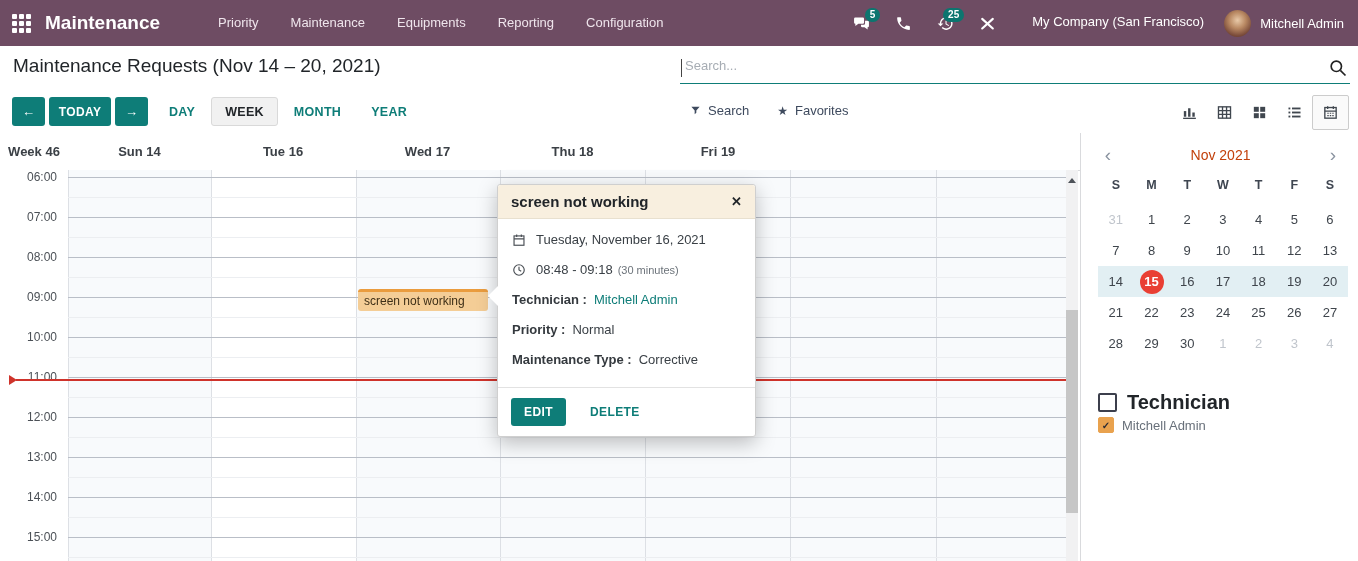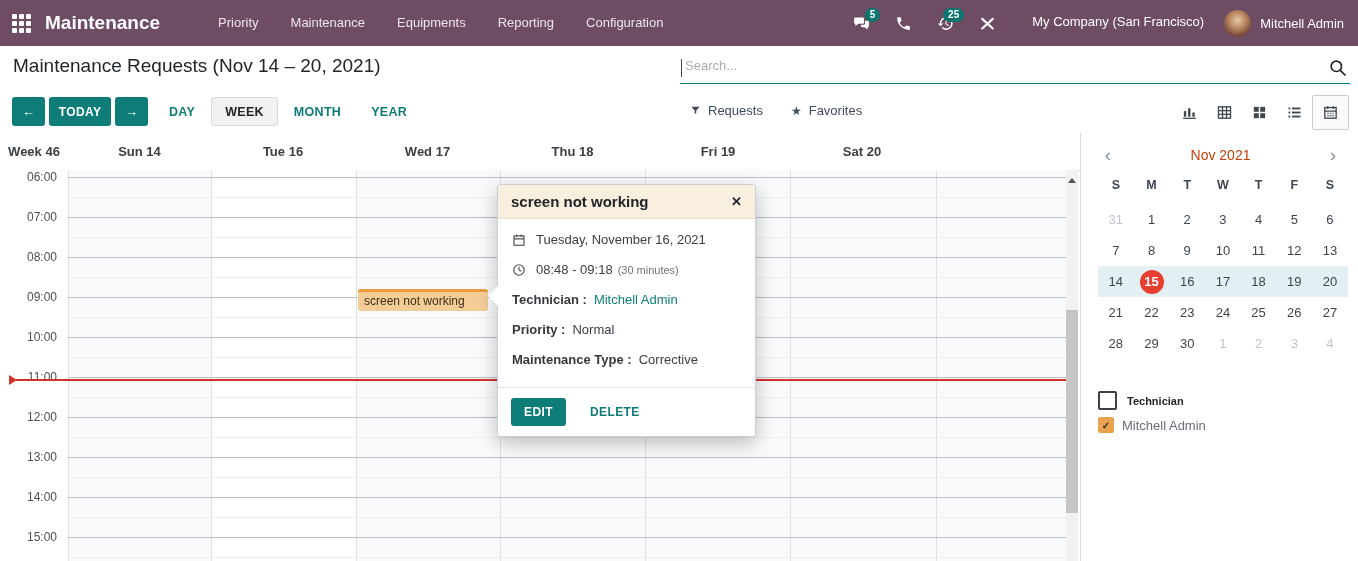--- a/index.html
+++ b/index.html
@@ -213,7 +213,7 @@
       <svg width="11" height="11" viewBox="0 0 24 24" fill="#3e4a5e">
           <path d="M3 4h18l-7.2 8.2V17l-3.6 3v-7.8L3 4z"></path>
         </svg>
-      <span>Requests</span>
+      <span>Search</span>
     </span>
     <span class="fz-item">
       <span class="star">★</span>

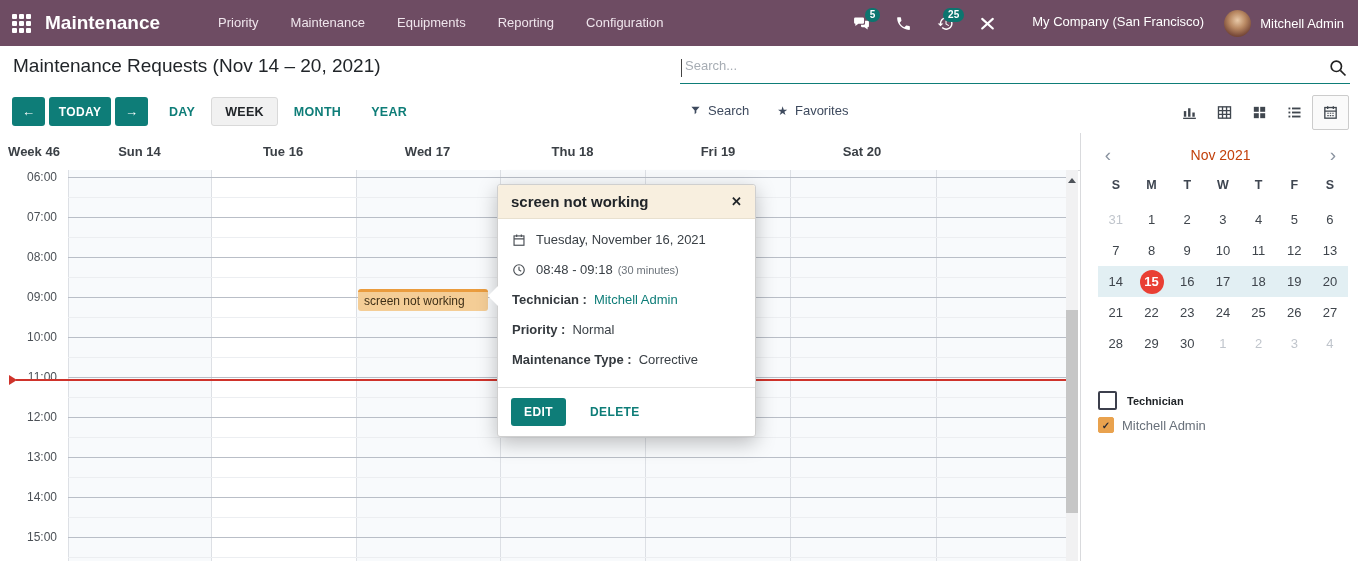--- a/index.html
+++ b/index.html
@@ -281,9 +281,6 @@
       </div>
       <div class="day-col" style="width: 146px;">
         <span class="day-label">Fri 19</span>
-      </div>
-      <div class="day-col" style="width: 142px;">
-        <span class="day-label">Sat 20</span>
       </div>
     </div>
 </div>

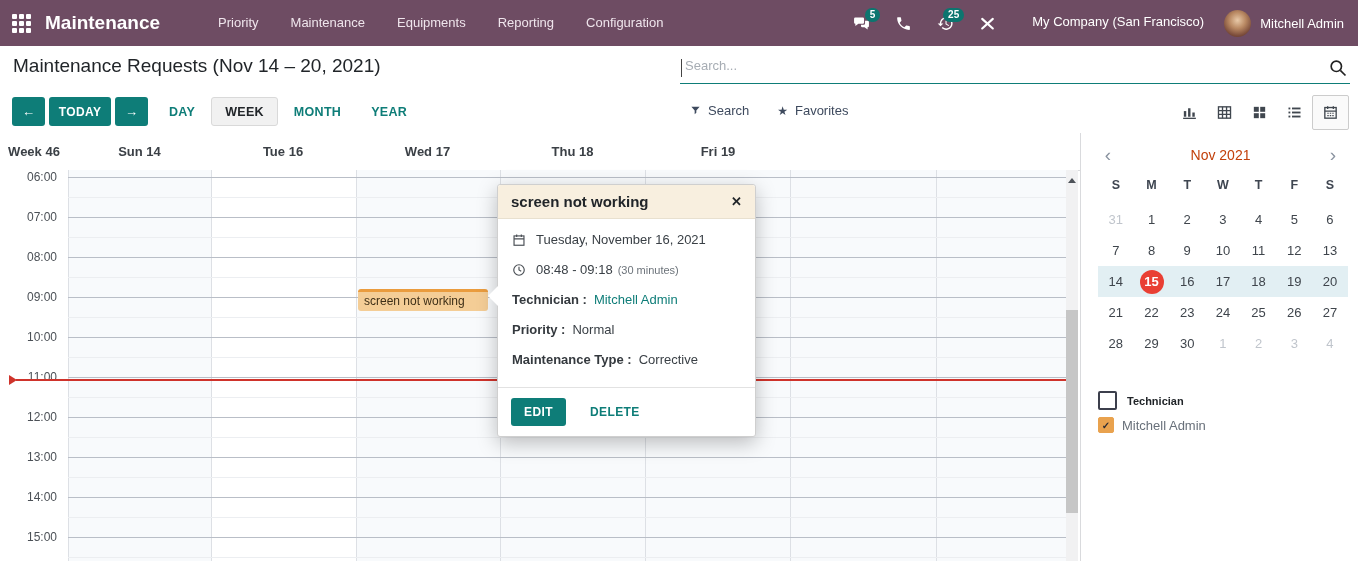--- a/index.html
+++ b/index.html
@@ -99,7 +99,7 @@
                       background:#e93f33;color:#fff;font-weight:700}
   .pf-group{position:absolute;top:258px;left:17px;display:flex;align-items:center;gap:10px;cursor:pointer}
   .pf-cb{width:15px;height:15px;border:2px solid #3c3f4c;border-radius:2px;background:#fff}
-  .pf-group-label{font-size:11px;font-weight:700;color:#212529}
+  .pf-group-label{font-size:20px;font-weight:700;color:#212529}
   #pf-items{position:absolute;top:284px;left:17px}
   .pf-item{display:flex;align-items:center;gap:8px;margin-bottom:6px;cursor:pointer}
   .pf-item-cb{width:14px;height:14px;border-radius:2px;display:flex;align-items:center;justify-content:center;

